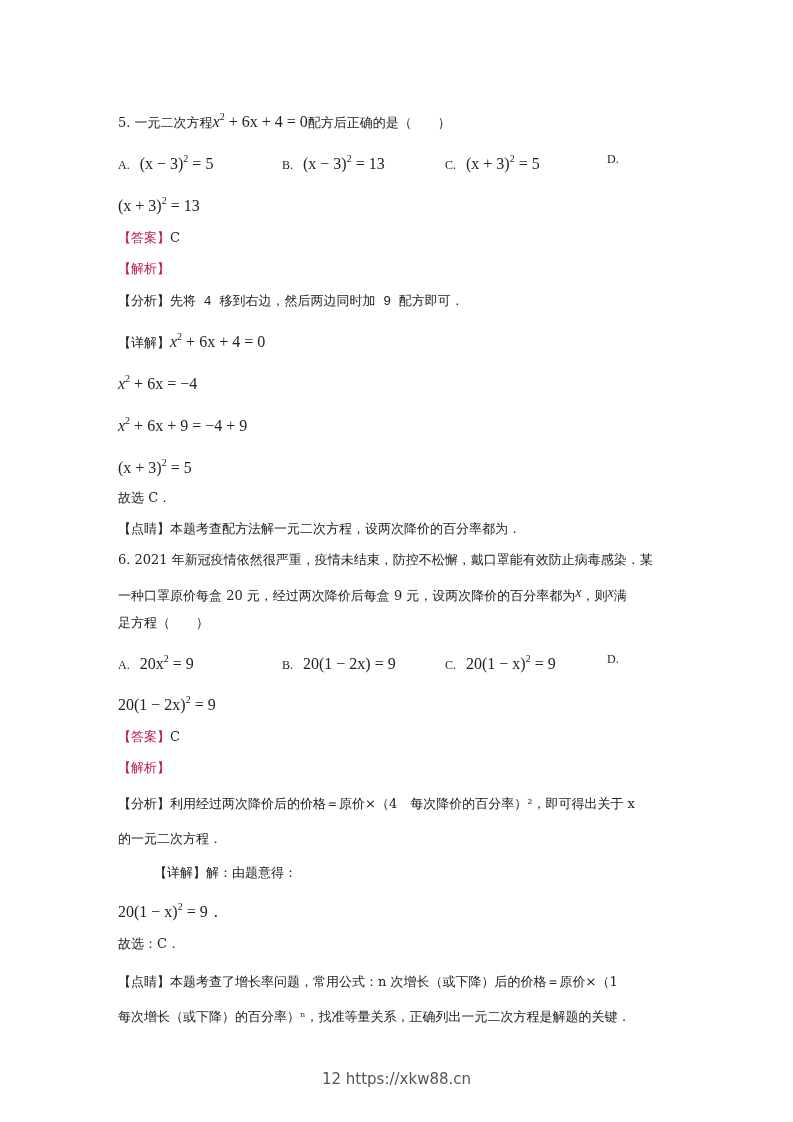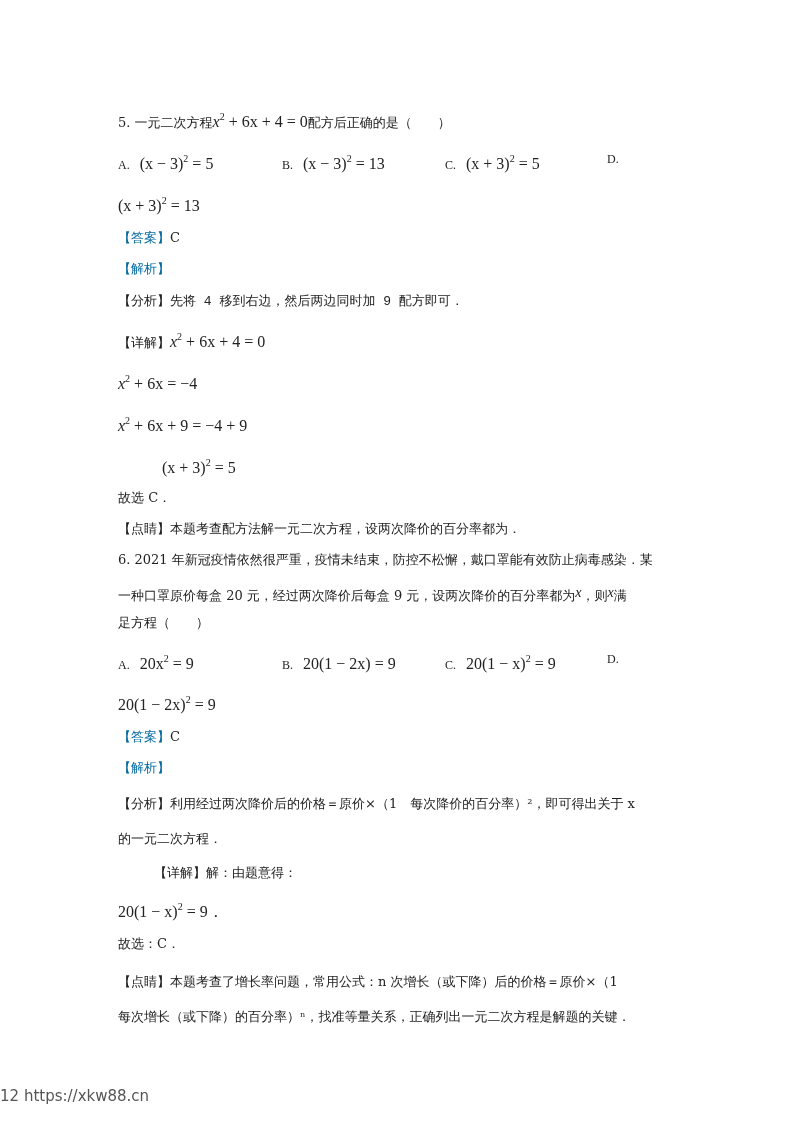--- a/index.html
+++ b/index.html
@@ -15,7 +15,7 @@
   .math sup { font-size: 10px; vertical-align: 7px; }
   .opt { position: absolute; white-space: nowrap; line-height: 20px; }
   .optlabel { font-family: "Liberation Serif", serif; font-size: 12px; margin-right: 10px; }
-  .blue { color: #0369a1; }
+  .blue { color: #be185d; }
   .footer {
     position: absolute; left: 0; width: 793px; top: 1070px; 
     font-family: "DejaVu Sans", "Liberation Sans", sans-serif; font-size: 15px; color: #555; margin-top: 17px;

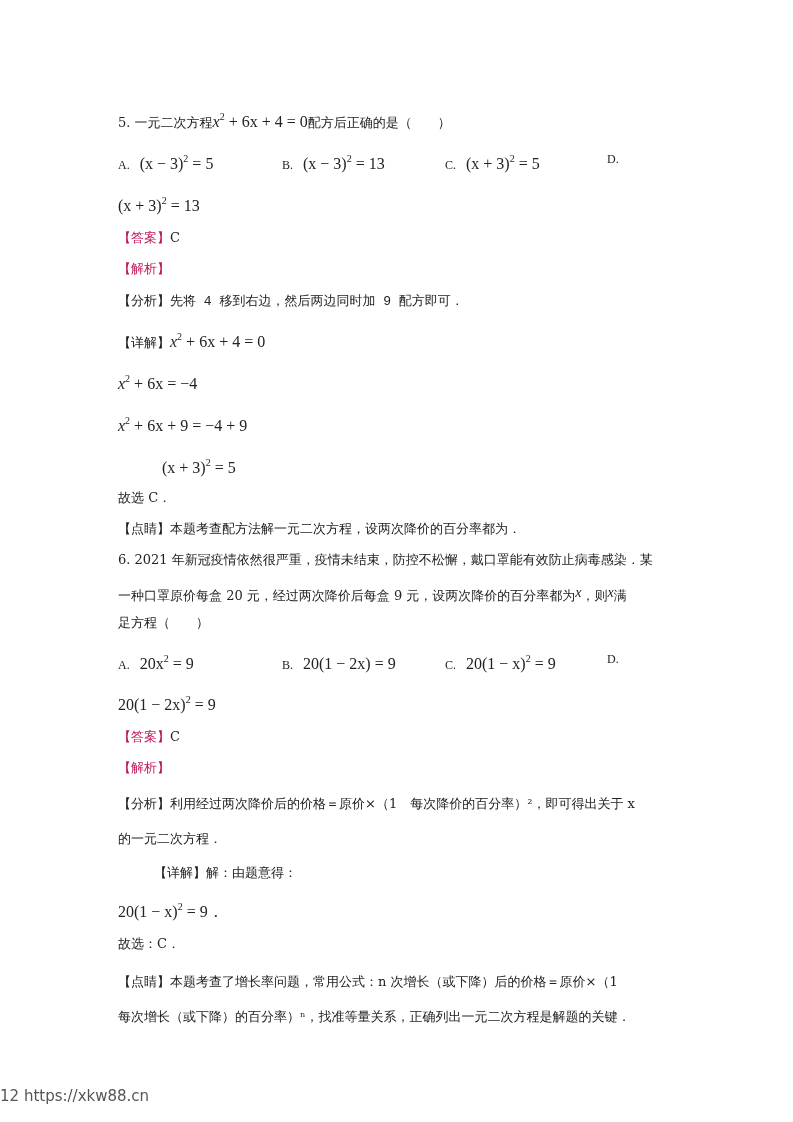--- a/index.html
+++ b/index.html
@@ -60,7 +60,7 @@
 <div class="line" style="top:411px;">
   <span class="math"><i>x</i><sup>2</sup><span> + 6x + 9 = −4 + 9</span></span>
 </div>
-<div class="line" style="top:453px;margin-left:44px;">
+<div class="line" style="top:453px;">
   <span class="math"><span>(x + 3)</span><sup>2</sup><span> = 5</span></span>
 </div>
 <div class="line" style="top:488px;">故选 C．</div>

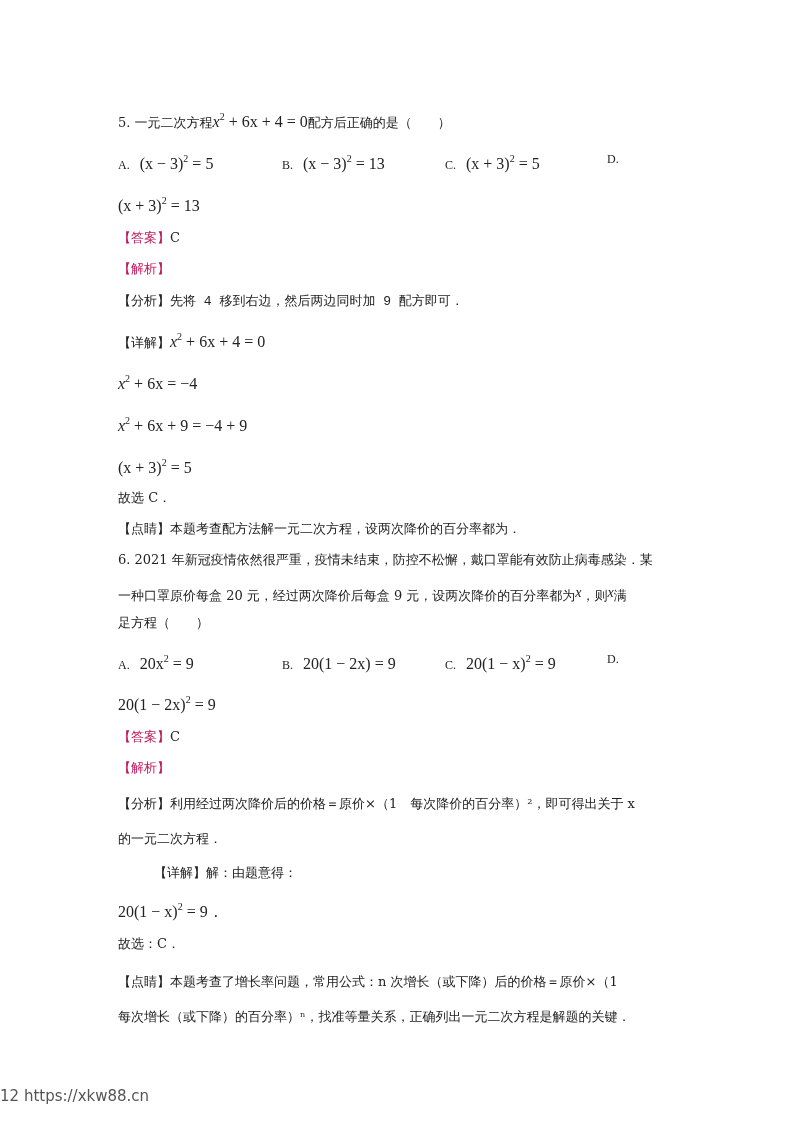--- a/index.html
+++ b/index.html
@@ -95,7 +95,7 @@
 </div>
 <div class="line blue" style="top:758px;">【解析】</div>
 <div class="line" style="top:794px;">
-  <span>【分析】</span><span>利用经过两次降价后的价格＝原价×（1　每次降价的百分率）²，即可得出关于 x</span>
+  <span>【分析】</span><span>利用经过两次降价后的价格＝原价×（4　每次降价的百分率）²，即可得出关于 x</span>
 </div>
 <div class="line" style="top:829px;">的一元二次方程．</div>
 <div class="line" style="top:863px;margin-left:36px;">

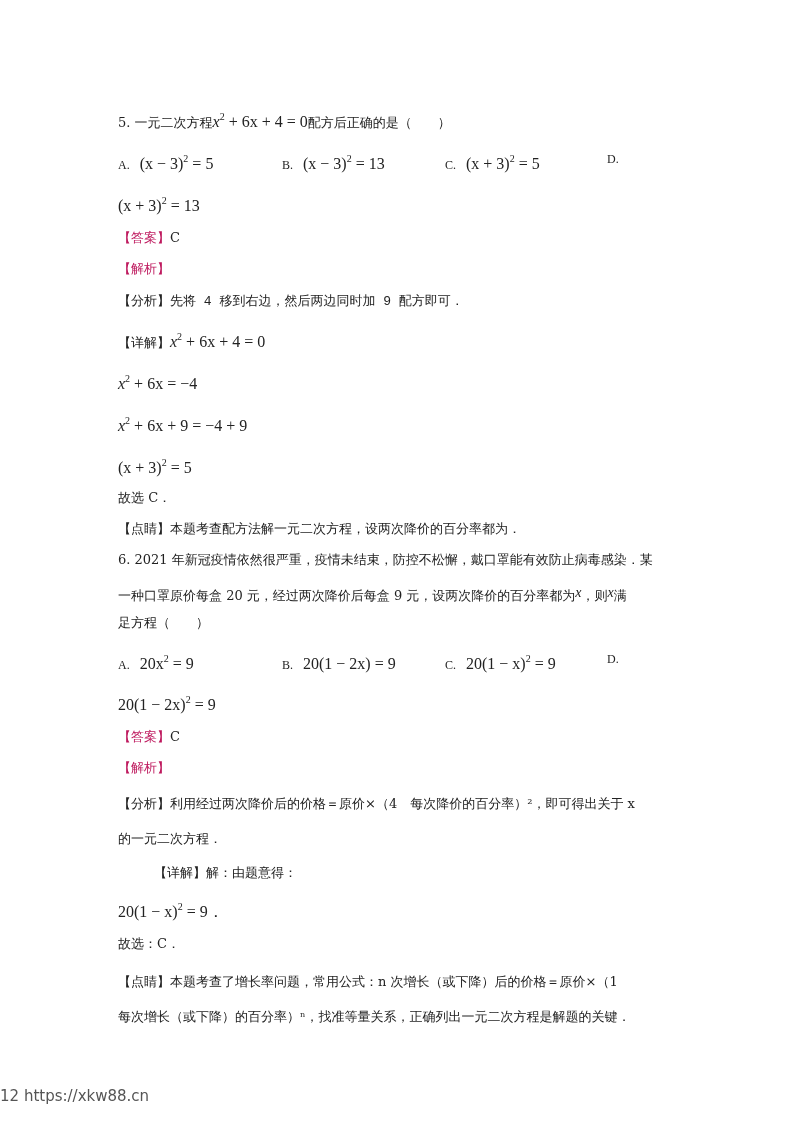--- a/index.html
+++ b/index.html
@@ -17,8 +17,8 @@
   .optlabel { font-family: "Liberation Serif", serif; font-size: 12px; margin-right: 10px; }
   .blue { color: #be185d; }
   .footer {
-    position: absolute; left: 0; width: 793px; top: 1070px; 
-    font-family: "DejaVu Sans", "Liberation Sans", sans-serif; font-size: 15px; color: #555; margin-top: 17px;
+    position: absolute; left: 0; width: 793px; top: 1070px; text-align: center;
+    font-family: "DejaVu Sans", "Liberation Sans", sans-serif; font-size: 15px; color: #555;
   }
 </style>
 </head>

